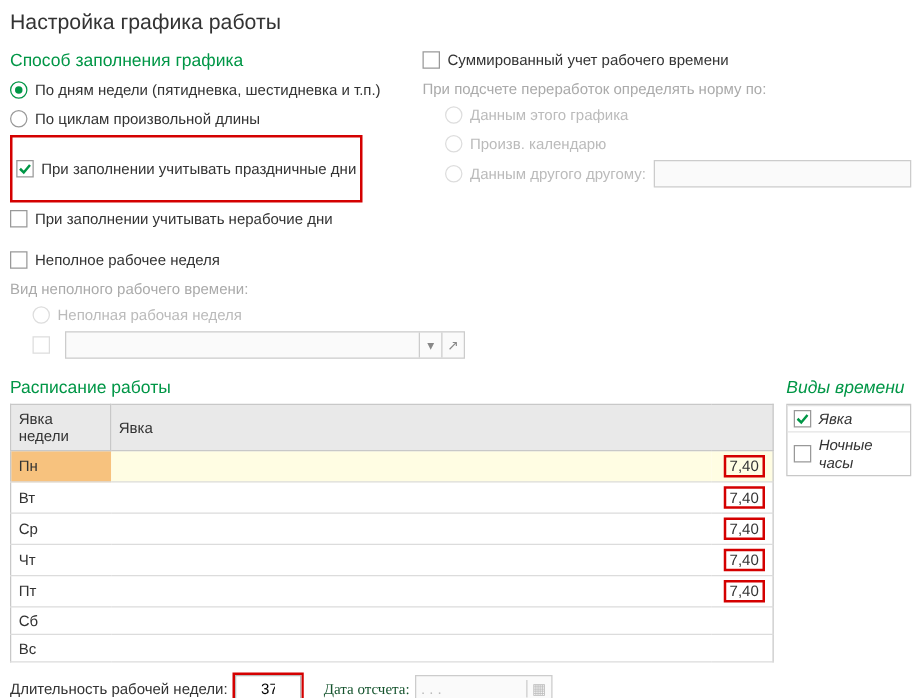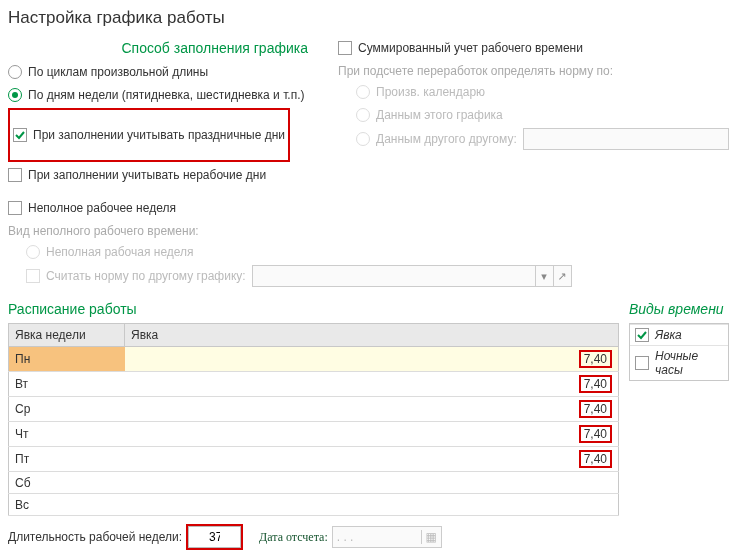--- a/index.html
+++ b/index.html
@@ -27,7 +27,7 @@
     display: flex;
     gap: 30px;
   }
-  .top-left { flex: 0 0 300px; text-align: right; }
+  .top-left { flex: 0 0 300px; }
   .top-right { flex: 1; }
 
   .row { display: flex; align-items: center; margin: 3px 0; min-height: 20px; }

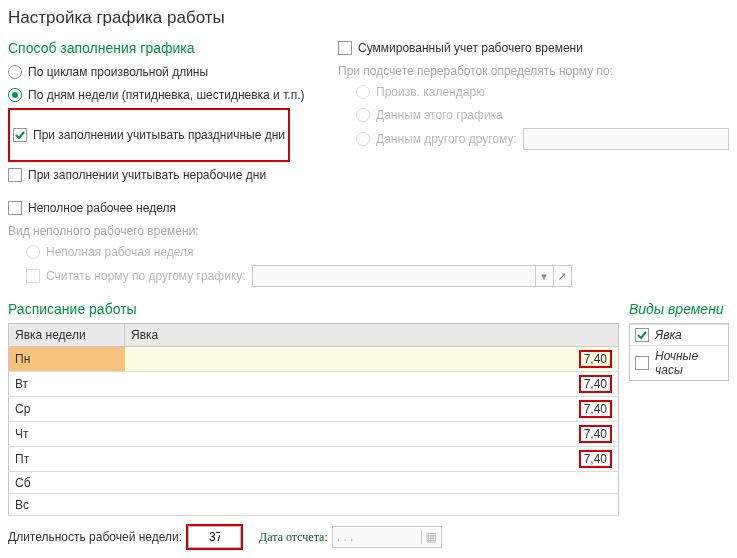--- a/index.html
+++ b/index.html
@@ -167,14 +167,14 @@
     <div class="section-title">Способ заполнения графика</div>
 
     <div class="row">
-      <span class="radio"></span>
-      <span>По циклам произвольной длины</span>
-    </div>
-    <div class="row">
       <span class="radio selected">
           <span class="dot"></span>
         </span>
       <span>По дням недели (пятидневка, шестидневка и т.п.)</span>
+    </div>
+    <div class="row">
+      <span class="radio"></span>
+      <span>По циклам произвольной длины</span>
     </div>
 
     <div class="row">

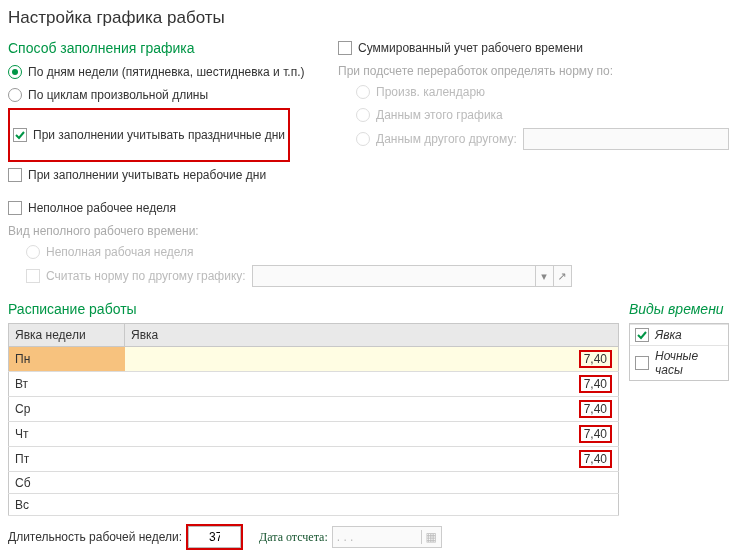--- a/index.html
+++ b/index.html
@@ -206,11 +206,11 @@
     <div class="sub-label indent">При подсчете переработок определять норму по:</div>
     <div class="row indent">
       <span class="radio" style="border-color:#ddd;"></span>
-      <span class="label-disabled">Произв. календарю</span>
+      <span class="label-disabled">Данным этого графика</span>
     </div>
     <div class="row indent">
       <span class="radio" style="border-color:#ddd;"></span>
-      <span class="label-disabled">Данным этого графика</span>
+      <span class="label-disabled">Произв. календарю</span>
     </div>
     <div class="row indent">
       <span class="radio" style="border-color:#ddd;"></span>

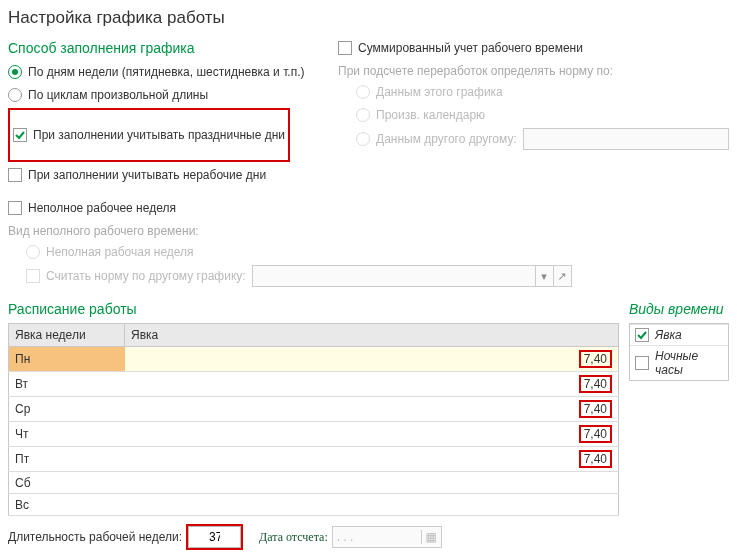--- a/index.html
+++ b/index.html
@@ -238,7 +238,6 @@
     <span class="checkbox" style="border-color:#ddd;">
       
     </span>
-    <span class="label-disabled">Считать норму по другому графику:</span>
     <span class="graf-select" style="max-width:320px;">
       <span class="sel-main"></span>
       <span class="sel-btn">▾</span>

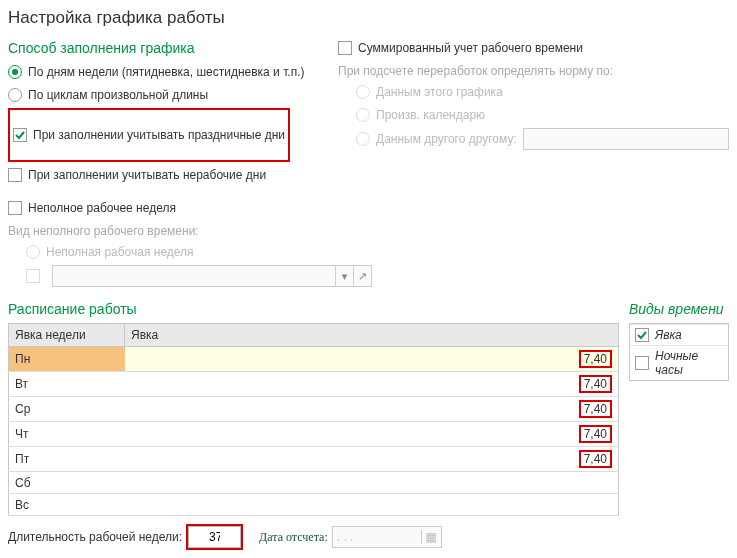--- a/index.html
+++ b/index.html
@@ -97,7 +97,7 @@
   }
   table.sched td:first-child {
     border-left: 1px solid #c8c8c8;
-    width: 116px;
+    width: 80px;
   }
   table.sched td:last-child {
     border-right: 1px solid #c8c8c8;

